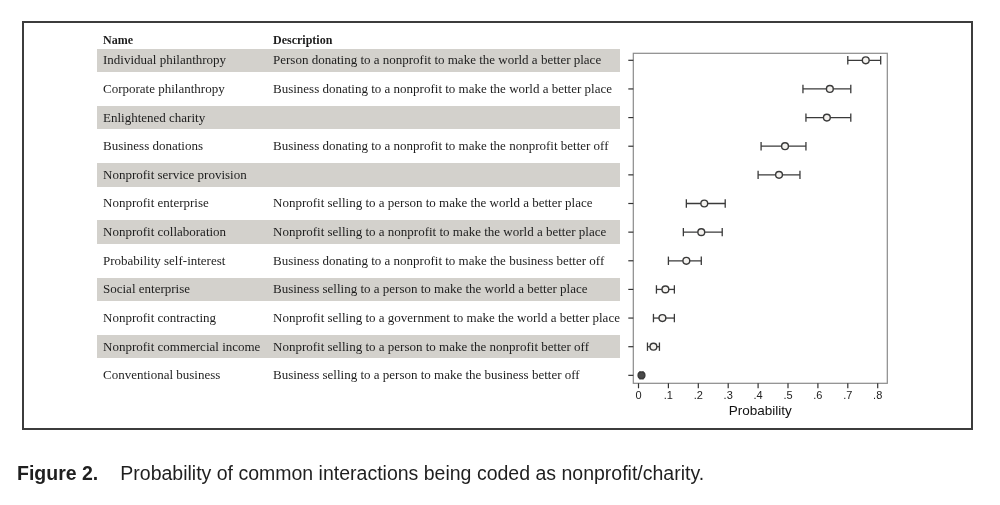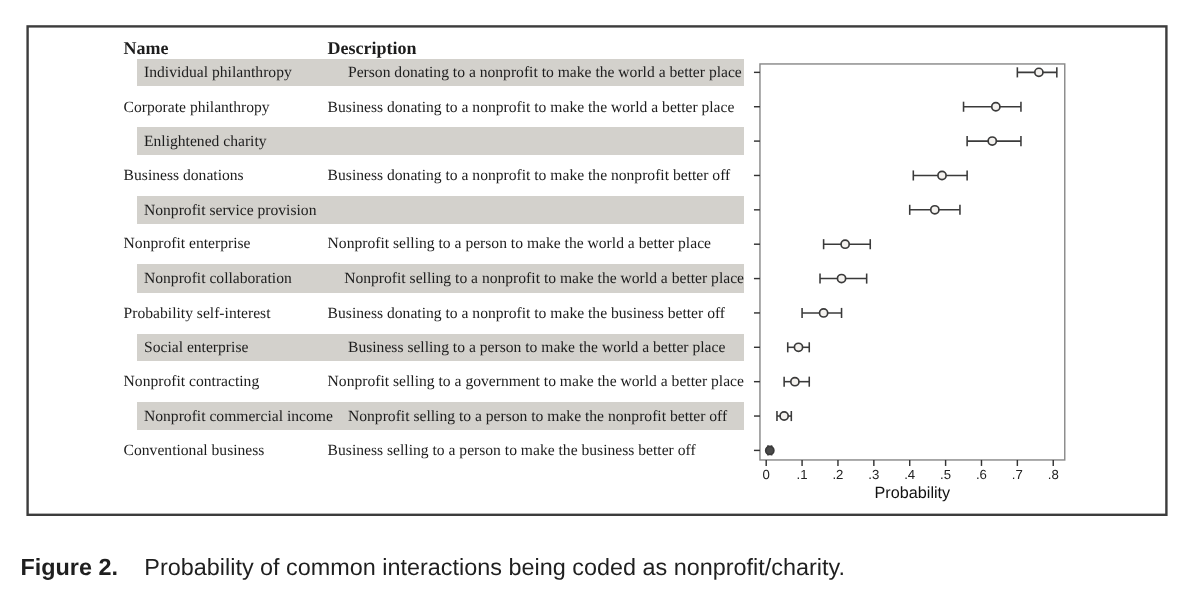--- a/index.html
+++ b/index.html
@@ -14,7 +14,7 @@
   
   .tbl-header {
     position:absolute; left:97px; top:33px; width:523px; display:flex;
-    font-weight:bold; font-size:15px;
+    font-weight:bold; font-size:12px;
   }
   .tbl-rows { position:absolute; left:97px; top:46px; width:523px; }
   .col-name { width:176px; padding-left:6px; box-sizing:border-box; white-space:nowrap; }

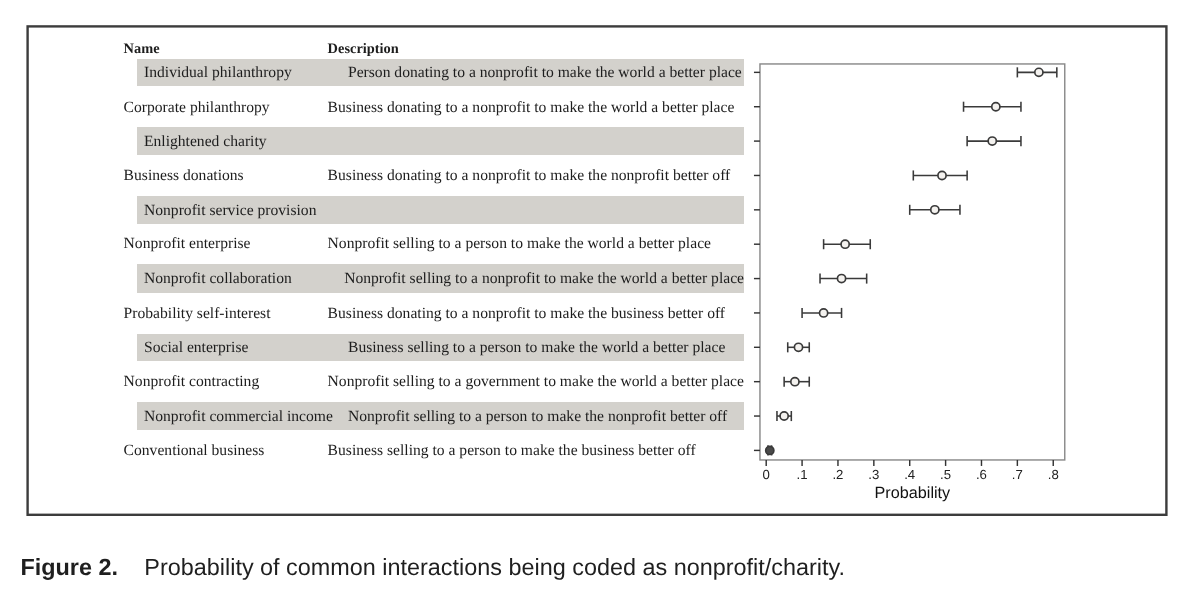--- a/index.html
+++ b/index.html
@@ -21,7 +21,7 @@
   .col-desc { flex:1; white-space:nowrap; }
   .row { display:flex; align-items:center; height:28.64px; font-size:13px; box-sizing:border-box; }
   .row.banded {
-    background:#d3d1cc; background-clip:content-box; padding:2.5px 0;margin-left:17px;
+    background:#d3d1cc; background-clip:content-box; padding:2.5px 0;
   }
   
   #chart-svg { position:absolute; left:600px; top:40px; }

